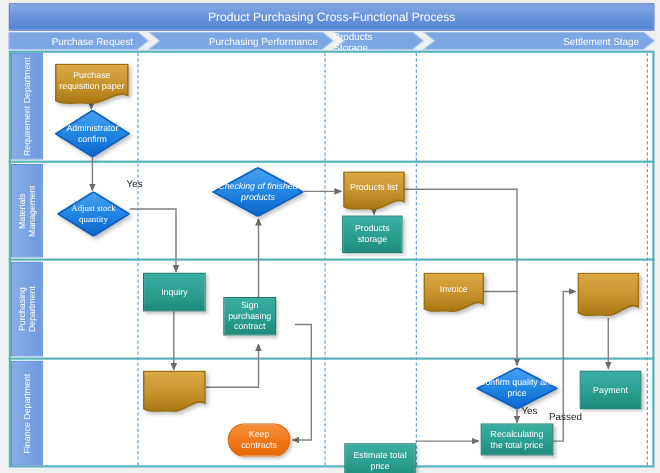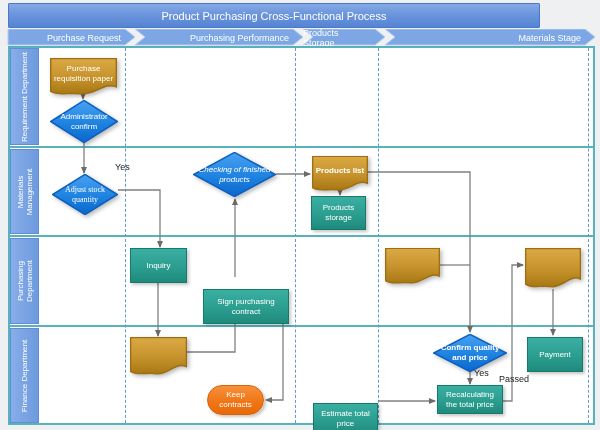--- a/index.html
+++ b/index.html
@@ -5,7 +5,7 @@
   html,body{margin:0;padding:0;}
   body{font-family:"Liberation Sans",sans-serif;background:#e8eaed;}
   #stage{position:relative;width:600px;height:430px;background:#eef0f2;overflow:hidden;}
-  .titlebar{position:absolute;left:8px;top:3px;width:532px;height:25px;
+  .titlebar{position:absolute;left:8px;top:3px;width:587px;height:25px;
     background:linear-gradient(180deg,#84a9e6 0%,#6b95dc 45%,#5584d4 100%);
     border:1px solid #4c79c6;box-sizing:border-box;border-radius:1px;
     color:#fff;font-size:11px;display:flex;align-items:center;justify-content:center;}

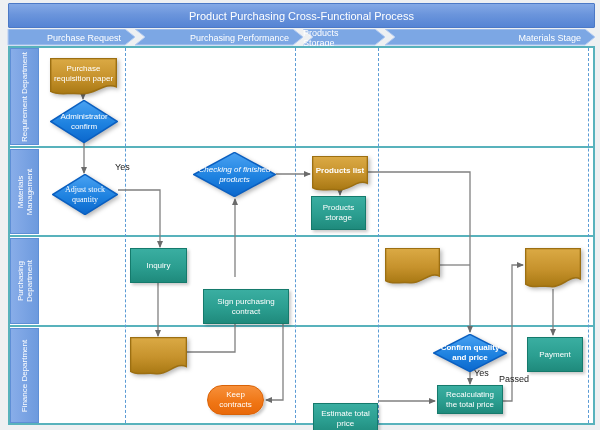--- a/index.html
+++ b/index.html
@@ -65,7 +65,7 @@
       <div class="phaselabel" style="left: 8px; width: 113px;">Purchase Request</div>
       <div class="phaselabel" style="left: 135px; width: 154px;">Purchasing Performance</div>
       <div class="phaselabel" style="left: 303px; width: 68px;">Products Storage</div>
-      <div class="phaselabel" style="left: 385px; width: 196px;">Materials Stage</div>
+      <div class="phaselabel" style="left: 385px; width: 196px;">Settlement Stage</div>
     </div>
 
   <div class="bodyrect"></div>

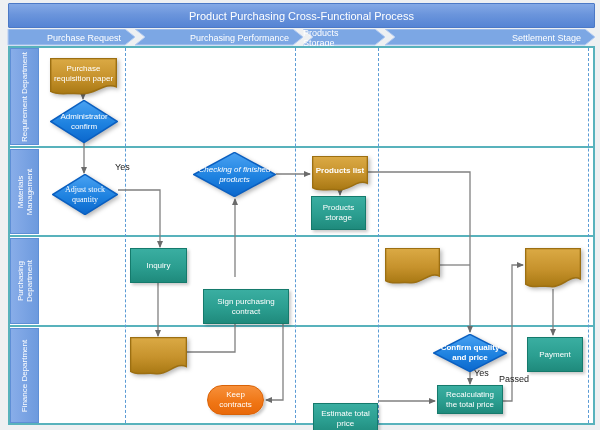--- a/index.html
+++ b/index.html
@@ -143,7 +143,7 @@
         </svg>
         <div class="lbl">Checking of finished products</div>
       </div>
-      <div class="node " style="left: 312px; top: 156px; width: 56px; height: 36px; font-weight: bold;">
+      <div class="node " style="left: 312px; top: 156px; width: 56px; height: 36px;">
         <svg viewBox="0 0 100 100" preserveAspectRatio="none" class="shape-svg">
           <path d="M1 1 H99 V76 C82 62 66 98 46 94 C28 90 13 100 1 88 Z" fill="url(#gradDoc)" stroke="#9c6f12" stroke-width="1.5" vector-effect="non-scaling-stroke"></path>
         </svg>

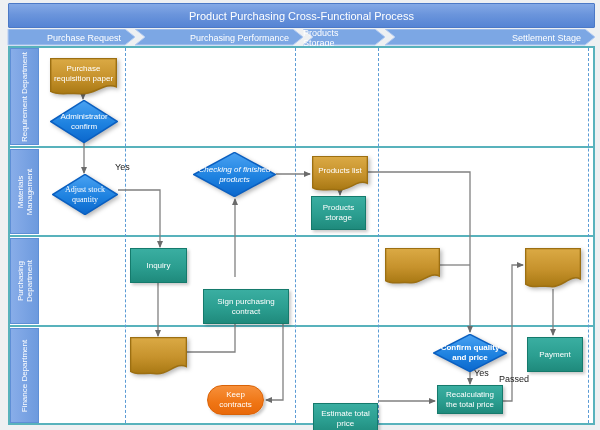--- a/index.html
+++ b/index.html
@@ -162,6 +162,7 @@
         <svg viewBox="0 0 100 100" preserveAspectRatio="none" class="shape-svg">
           <path d="M1 1 H99 V76 C82 62 66 98 46 94 C28 90 13 100 1 88 Z" fill="url(#gradDoc)" stroke="#9c6f12" stroke-width="1.5" vector-effect="non-scaling-stroke"></path>
         </svg>
+        <div class="lbl" style="bottom: 7px;">Invoice</div>
       </div>
       <div class="node " style="left: 525px; top: 248px; width: 56px; height: 41px;">
         <svg viewBox="0 0 100 100" preserveAspectRatio="none" class="shape-svg">

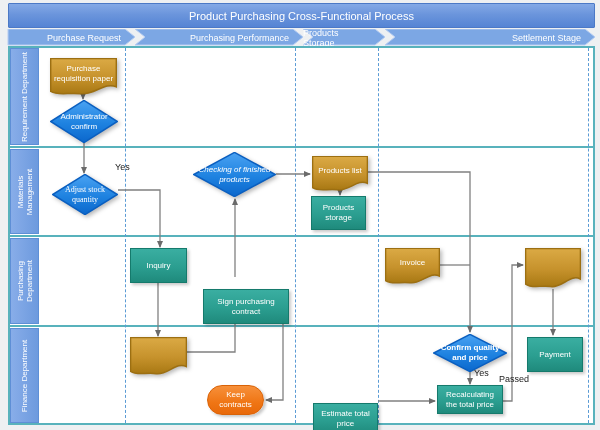--- a/index.html
+++ b/index.html
@@ -155,7 +155,7 @@
       <div class="node process" style="left: 130px; top: 248px; width: 57px; height: 35px;">
         <div class="lbl">Inquiry</div>
       </div>
-      <div class="node process" style="left: 203px; top: 289px; width: 86px; height: 35px;">
+      <div class="node process" style="left: 203px; top: 270px; width: 48px; height: 35px;">
         <div class="lbl">Sign purchasing contract</div>
       </div>
       <div class="node " style="left: 385px; top: 248px; width: 55px; height: 37px;">

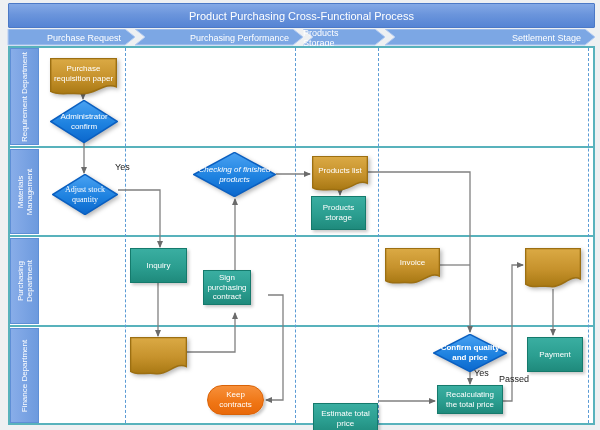--- a/index.html
+++ b/index.html
@@ -180,7 +180,7 @@
       <div class="node process" style="left: 313px; top: 403px; width: 65px; height: 32px;">
         <div class="lbl">Estimate total price</div>
       </div>
-      <div class="node " style="left: 433px; top: 334px; width: 74px; height: 38px; font-weight: bold;">
+      <div class="node " style="left: 433px; top: 334px; width: 74px; height: 38px;">
         <svg viewBox="0 0 100 100" preserveAspectRatio="none" class="shape-svg">
           <polygon points="50,1 99,50 50,99 1,50" fill="url(#gradDia)" stroke="#0a5fc0" stroke-width="1.5" vector-effect="non-scaling-stroke"></polygon>
         </svg>

